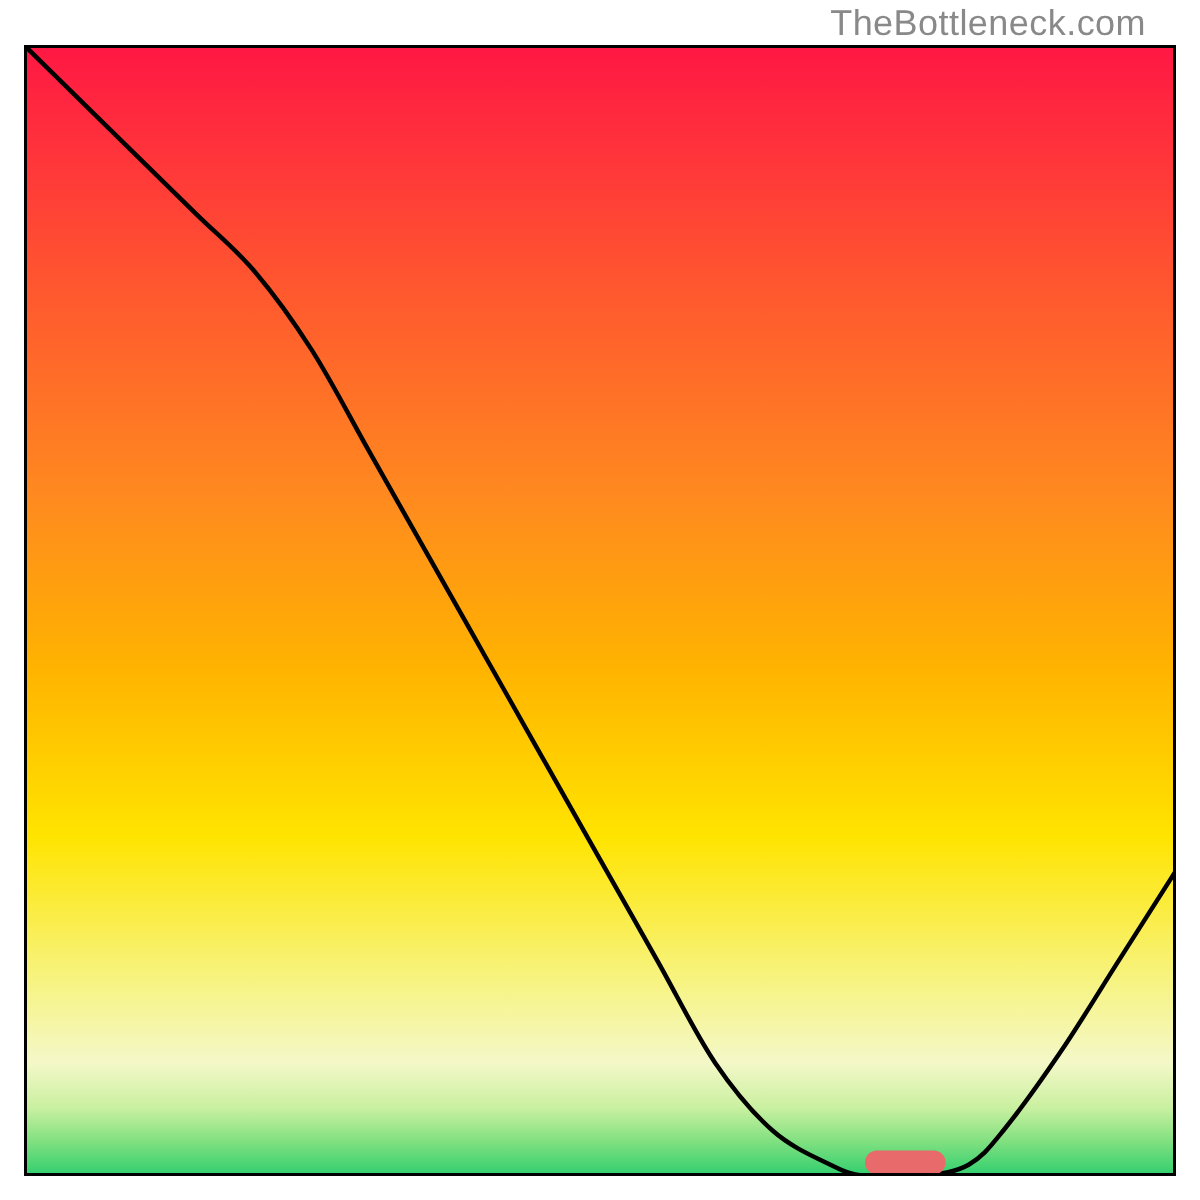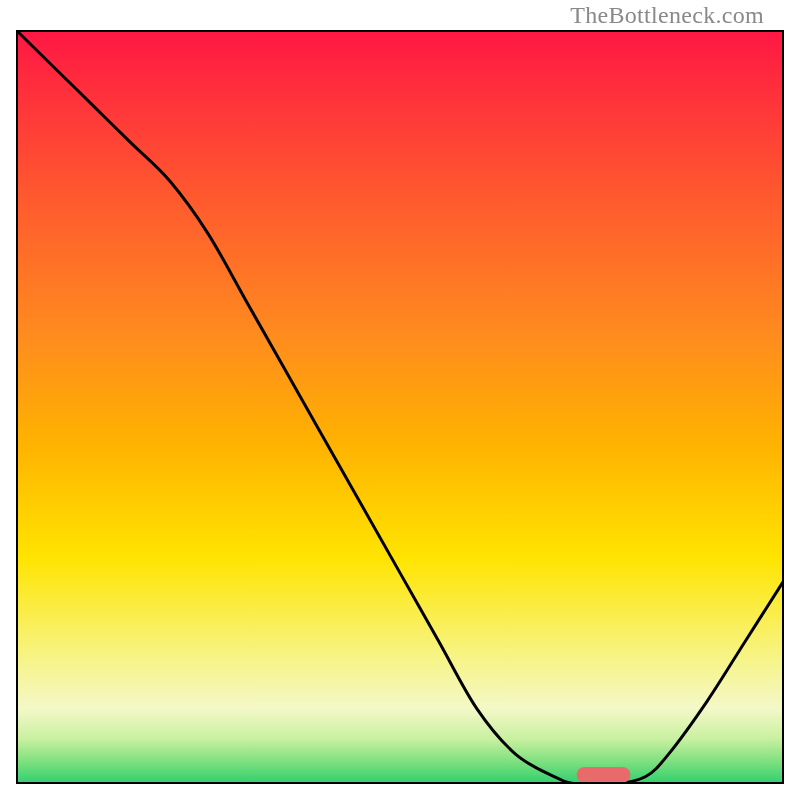--- a/index.html
+++ b/index.html
@@ -15,7 +15,6 @@
     position: relative;
     width: 772px;
     height: 800px;
-    font-family: Liberation Serif, serif;
   }
   .watermark {
     position: absolute;

